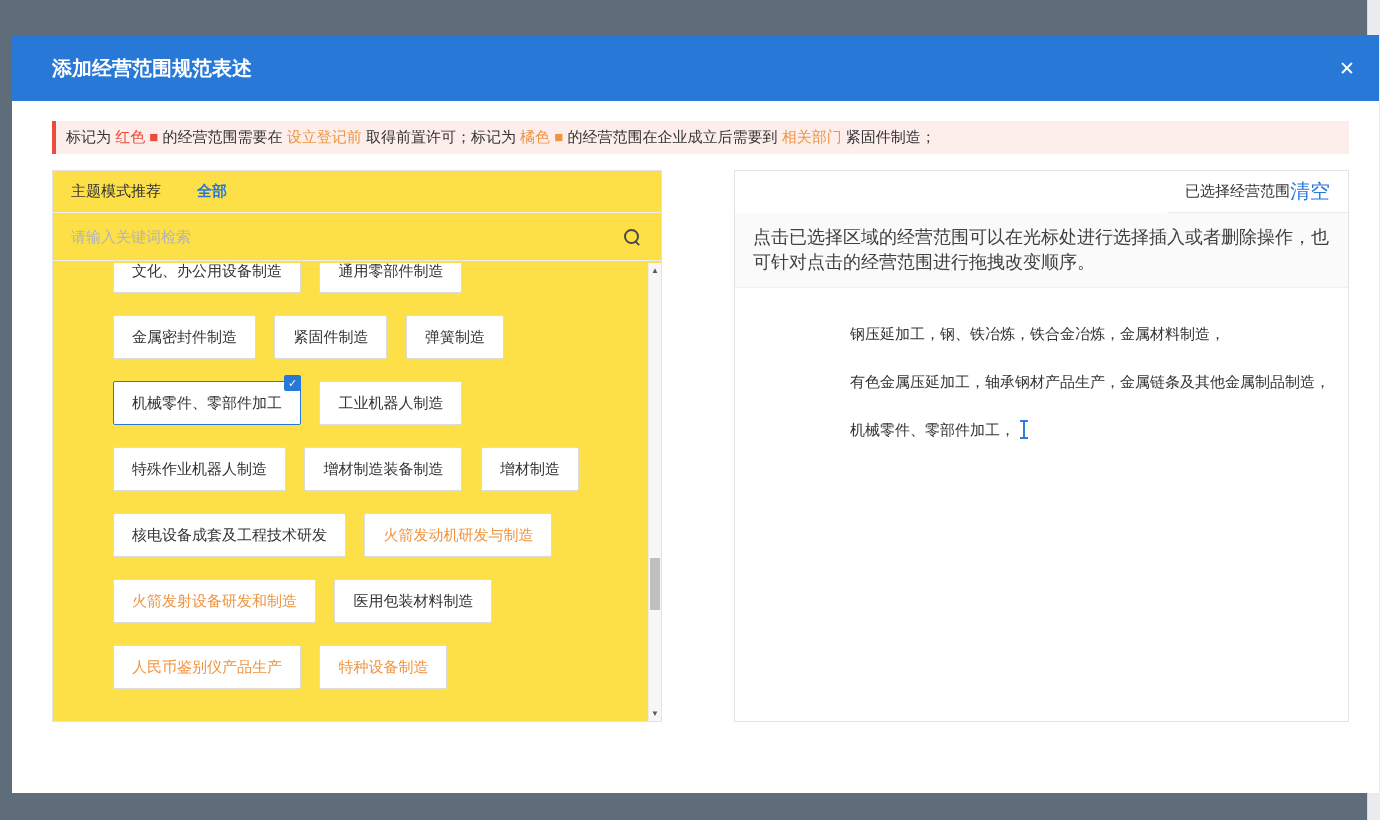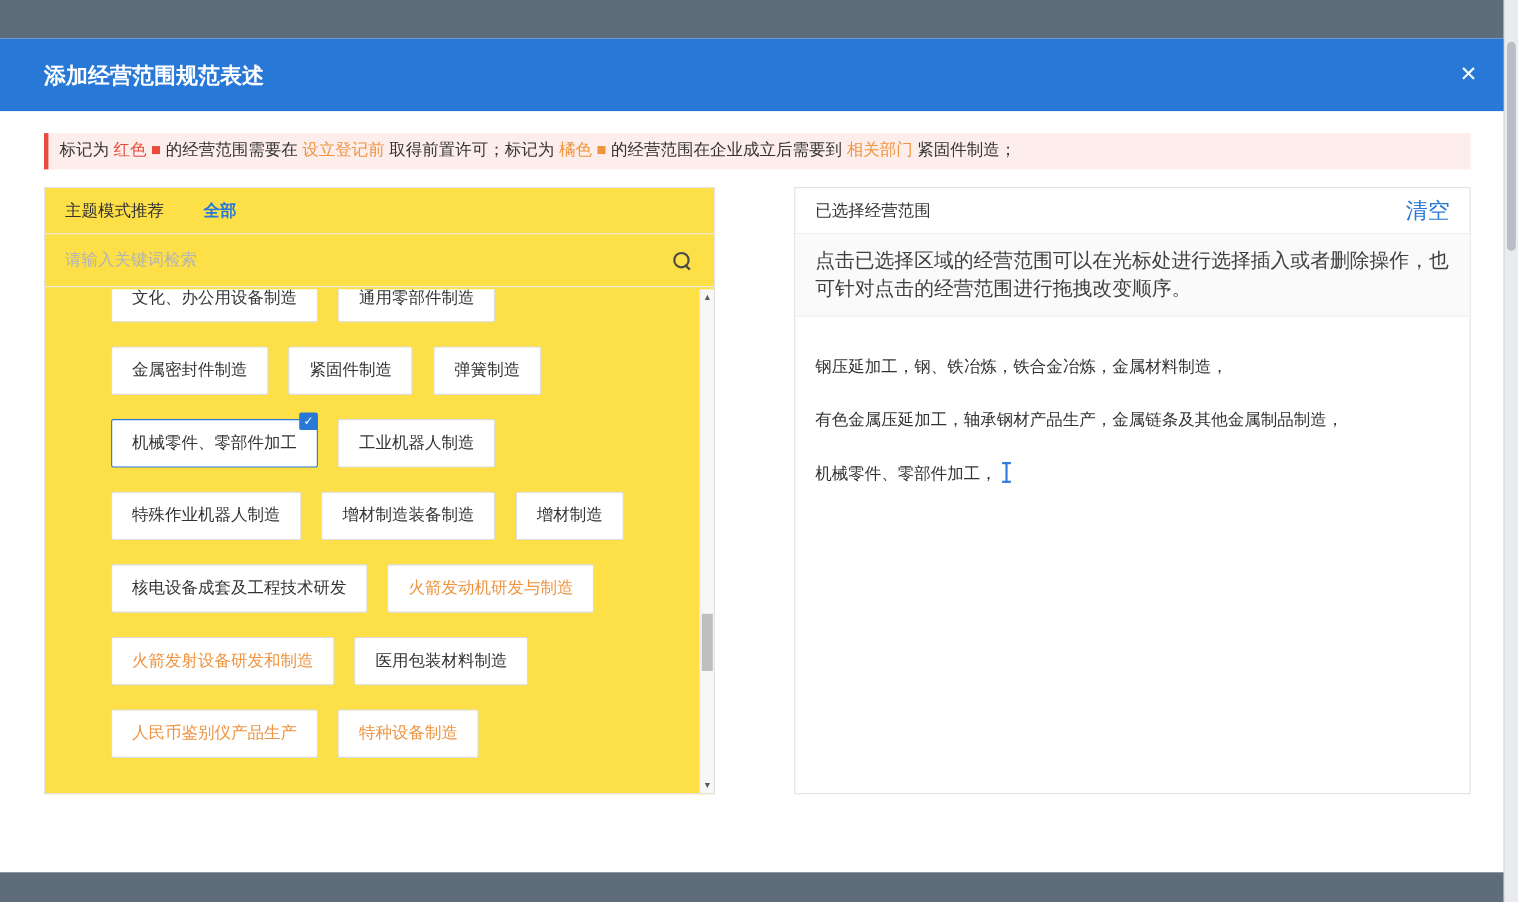--- a/index.html
+++ b/index.html
@@ -16,7 +16,7 @@
   .browser-scrollbar .bs-thumb { position:absolute; top:38px; left:2px; right:2px; height:190px; background:#b9bdc4; border-radius:4px; }
 
   
-  .modal { position:absolute; left:0; top:35px; width:1367px; height:758px; background:#fff; }
+  .modal { position:absolute; left:12px; top:35px; width:1367px; height:758px; background:#fff; }
 
   .modal-header { height:66px; background:#2878d8; display:flex; align-items:center; padding:0 24px 0 40px; }
   .modal-title { font-size:20px; font-weight:bold; color:#fff; }

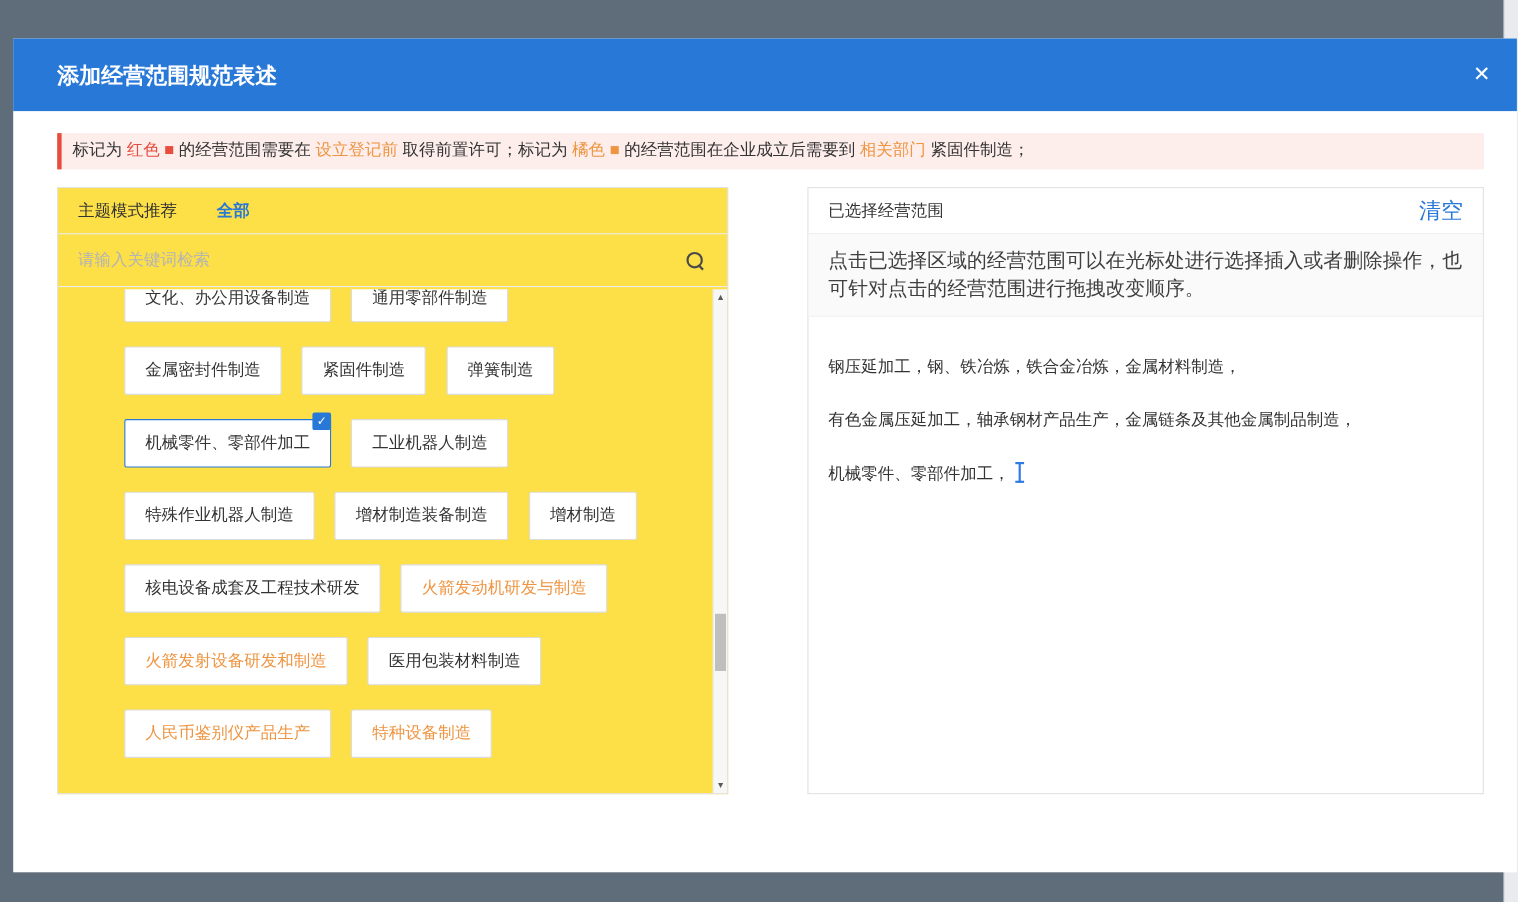--- a/index.html
+++ b/index.html
@@ -32,7 +32,7 @@
 
   .panels { display:flex; margin:16px 30px 0 40px; }
   .left-panel { width:620px; height:552px; border:1px solid #e2e2e2; position:relative; background:#fde047; }
-  .right-panel { width:625px; height:552px; border:1px solid #e2e2e2; margin-left:72px; background:#fff; display:flex; flex-direction:column; }
+  .right-panel { width:625px; height:552px; border:1px solid #e2e2e2; margin-left:72px; background:#fff; display:flex; flex-direction:column;align-items:flex-end; }
 
   
   .lp-tabs { height:42px; display:flex; align-items:center; padding:0 18px; border-bottom:1px solid #ececec; font-size:15px; }

